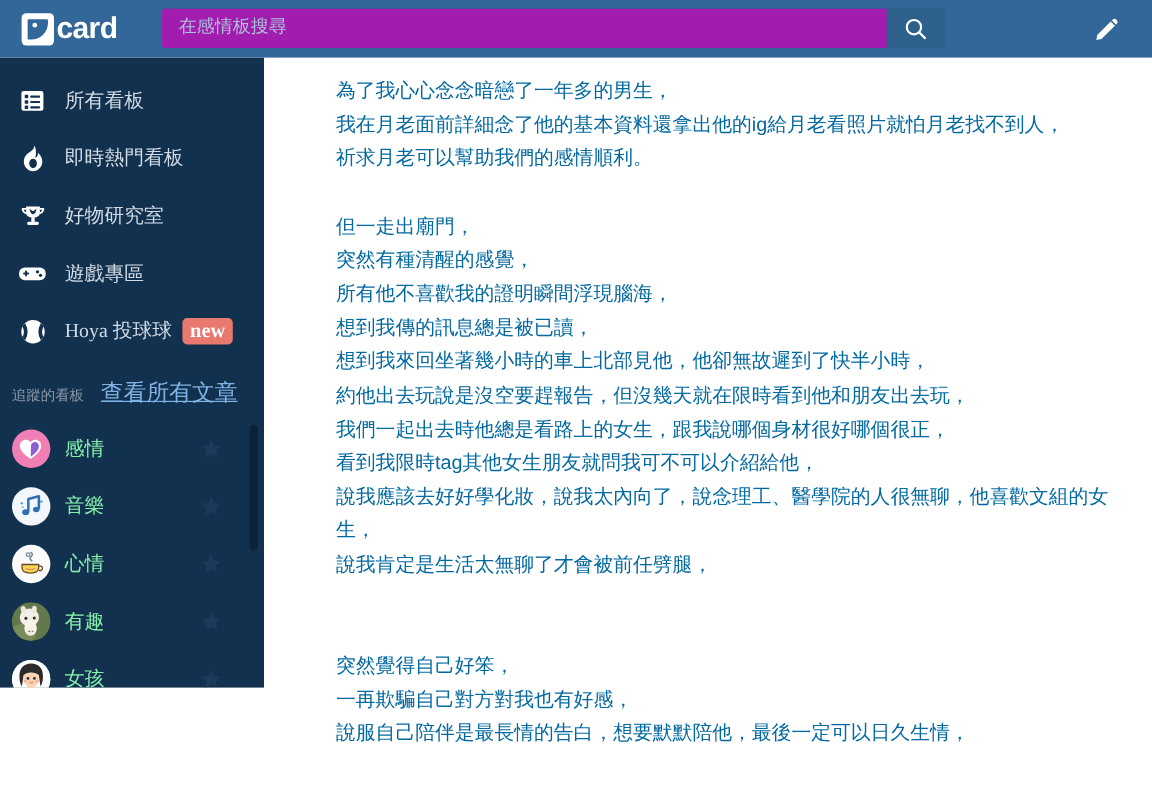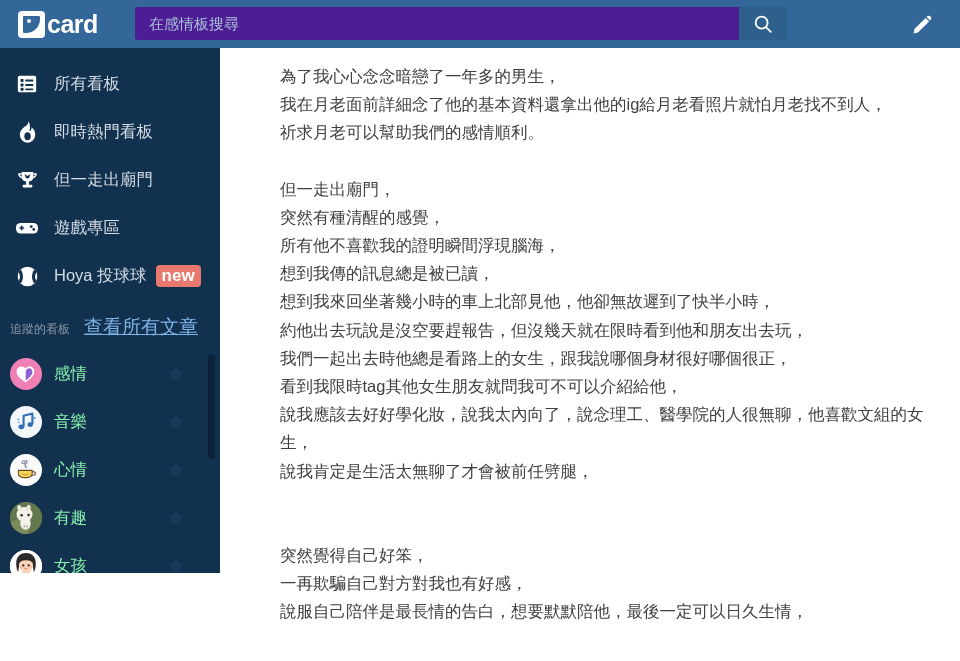--- a/index.html
+++ b/index.html
@@ -68,11 +68,11 @@
   .search-input {
     flex: 1 1 auto;
     border: none; outline: none;
-    background: #4c1d95;
+    background: #a21caf;
     color: #ffffff;
     font-size: 15px;
     padding: 0 14px;
-    font-family: Liberation Sans, sans-serif;
+    font-family: Liberation Serif, serif;
   }
   .search-input::placeholder { color: #a9c2d7; opacity: 1; }
   .search-btn {

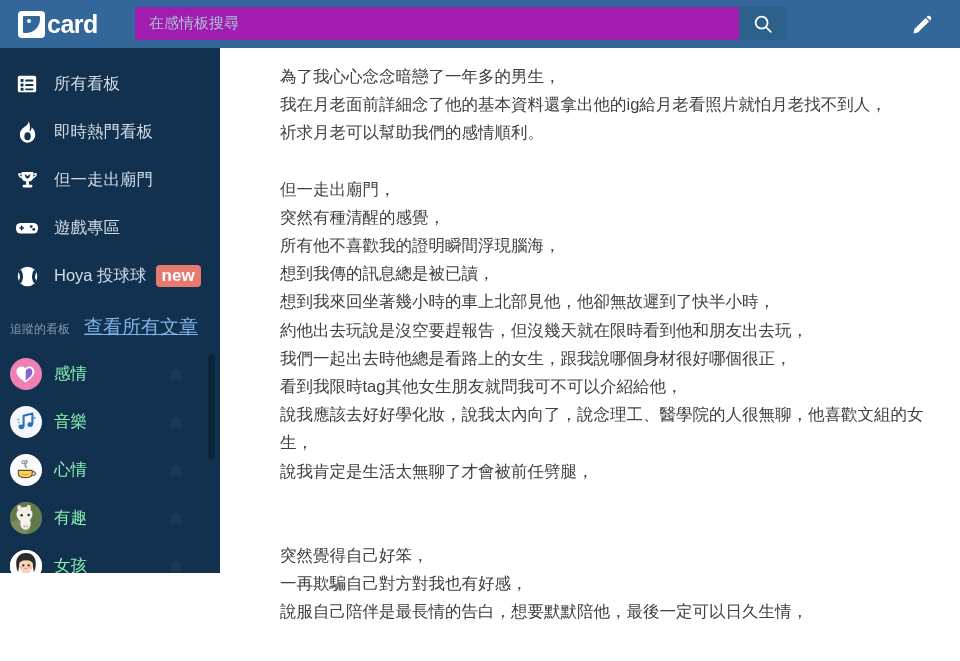--- a/index.html
+++ b/index.html
@@ -99,6 +99,7 @@
     width: 220px; height: 525px;
     background: #12314f;
     overflow: hidden;
+    font-family: Liberation Serif, serif;
   }
   .nav-list { padding-top: 12px; }
   .nav-item {

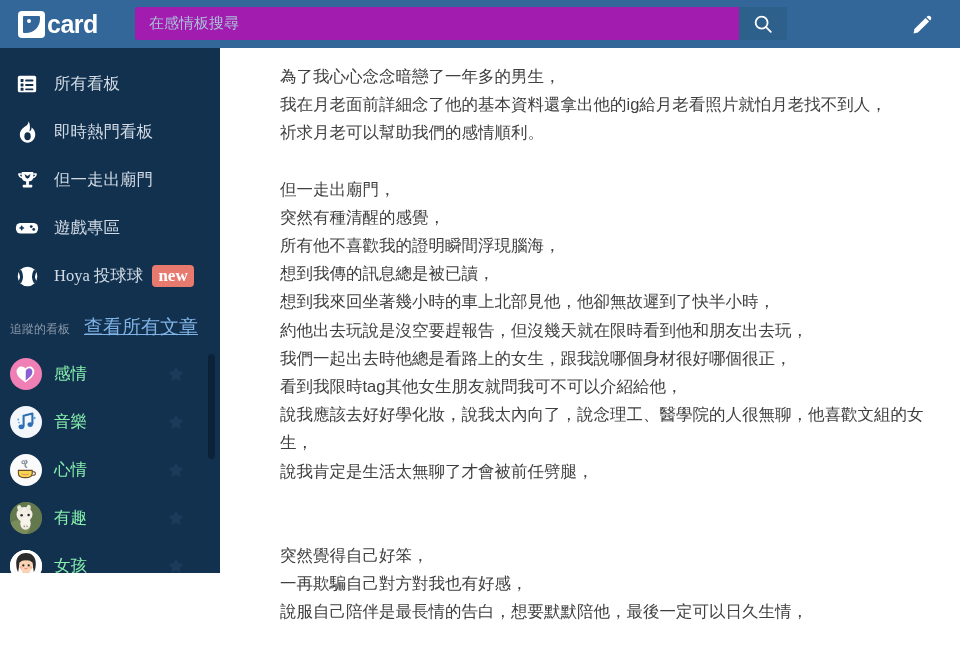--- a/index.html
+++ b/index.html
@@ -193,7 +193,7 @@
     padding: 14px 34px 0 58px;
   }
   .para {
-    color: #404040;
+    color: #0369a1;
     font-size: 16.5px;
     line-height: 28.2px;
     white-space: pre-wrap;

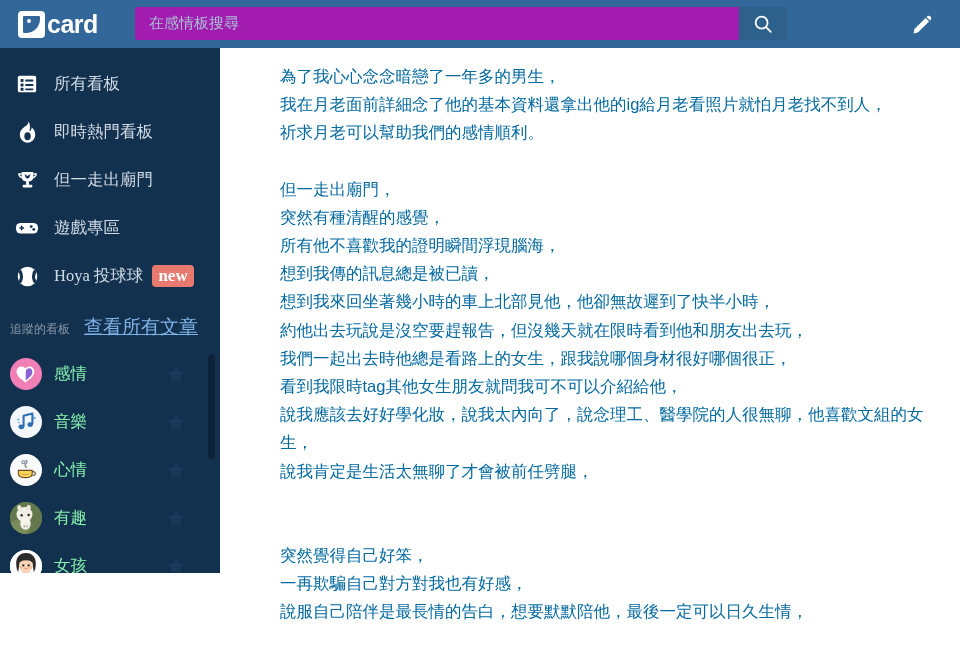--- a/index.html
+++ b/index.html
@@ -272,7 +272,7 @@
           <path d="M9.6 5.2 L13 7.6 L16.4 5.2 L15.1 9.2 L13 10.6 L10.9 9.2 Z" fill="#12314f"></path>
         </svg>
       </span>
-      <span class="nav-label">但一走出廟門</span>
+      <span class="nav-label">好物研究室</span>
     </div>
 
     <div class="nav-item">

